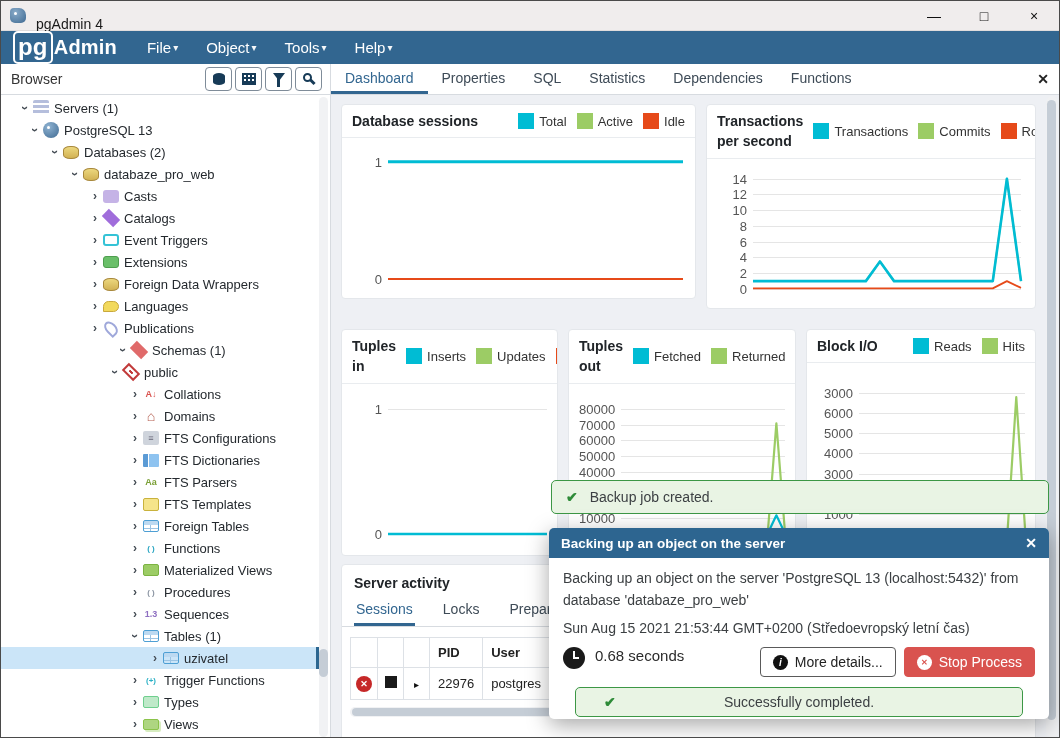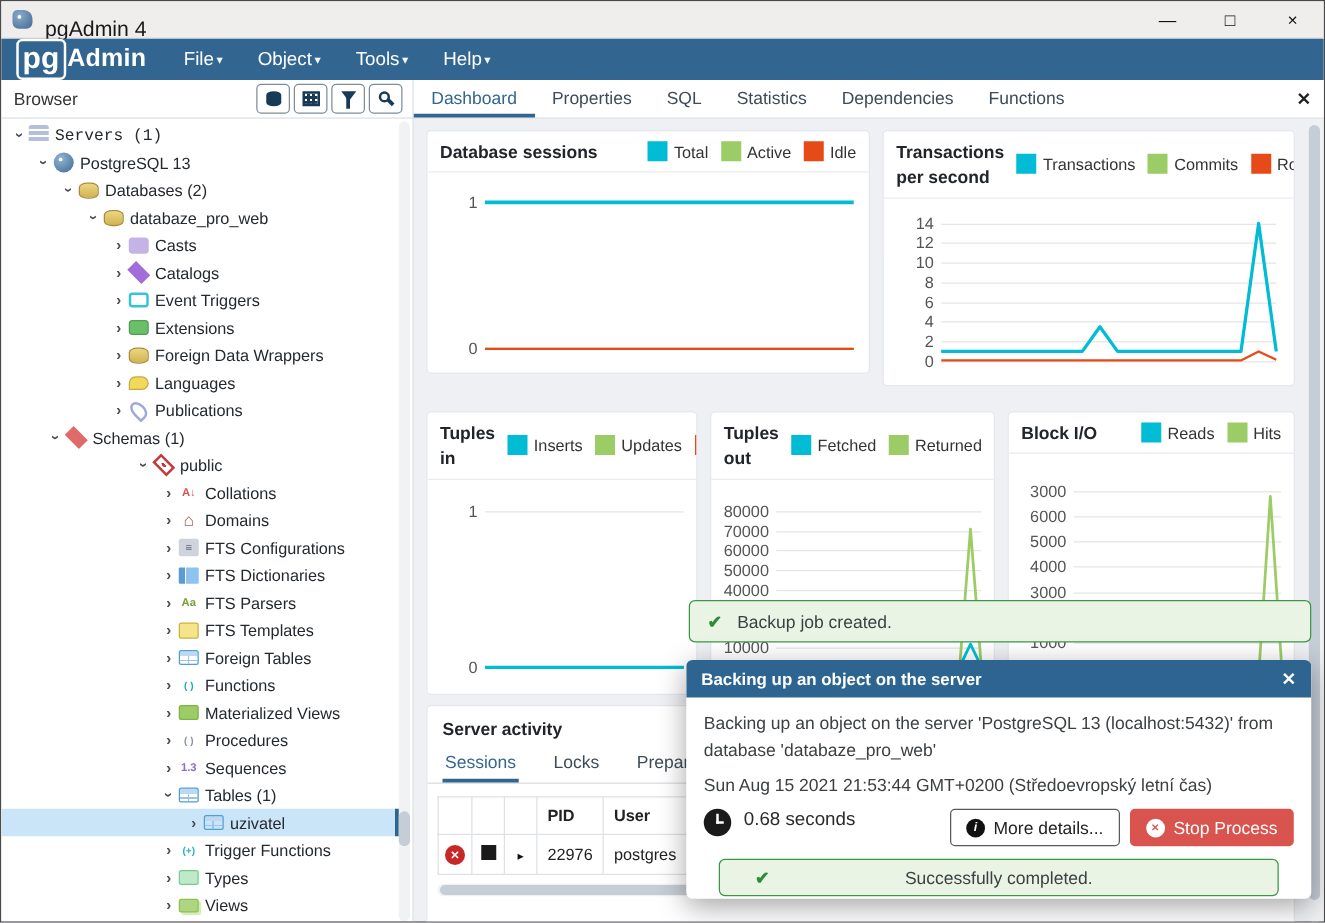--- a/index.html
+++ b/index.html
@@ -13,7 +13,7 @@
   #titlebar{position:absolute;left:0;top:0;width:100%;height:30px;background:#f0eded;display:flex;align-items:center;border-bottom:1px solid #e0dcdc;}
   .app-icon{width:16px;height:15px;margin:0 10px 0 9px;border-radius:4px 7px 5px 5px;background:radial-gradient(circle at 35% 30%, #89abc9, #3f6a92);position:relative;}
   .app-icon::after{content:"";position:absolute;left:4px;top:4px;width:3px;height:3px;border-radius:50%;background:#fff;}
-  #titlebar .title{font-size:17px;color:#1a1a1a;margin-top:16px;}
+  #titlebar .title{font-size:14px;color:#1a1a1a;margin-top:16px;}
   .win-controls{margin-left:auto;display:flex;align-items:center;height:100%;}
   .win-btn{width:50px;height:100%;display:flex;align-items:center;justify-content:center;font-size:14px;color:#111;cursor:pointer;}
   

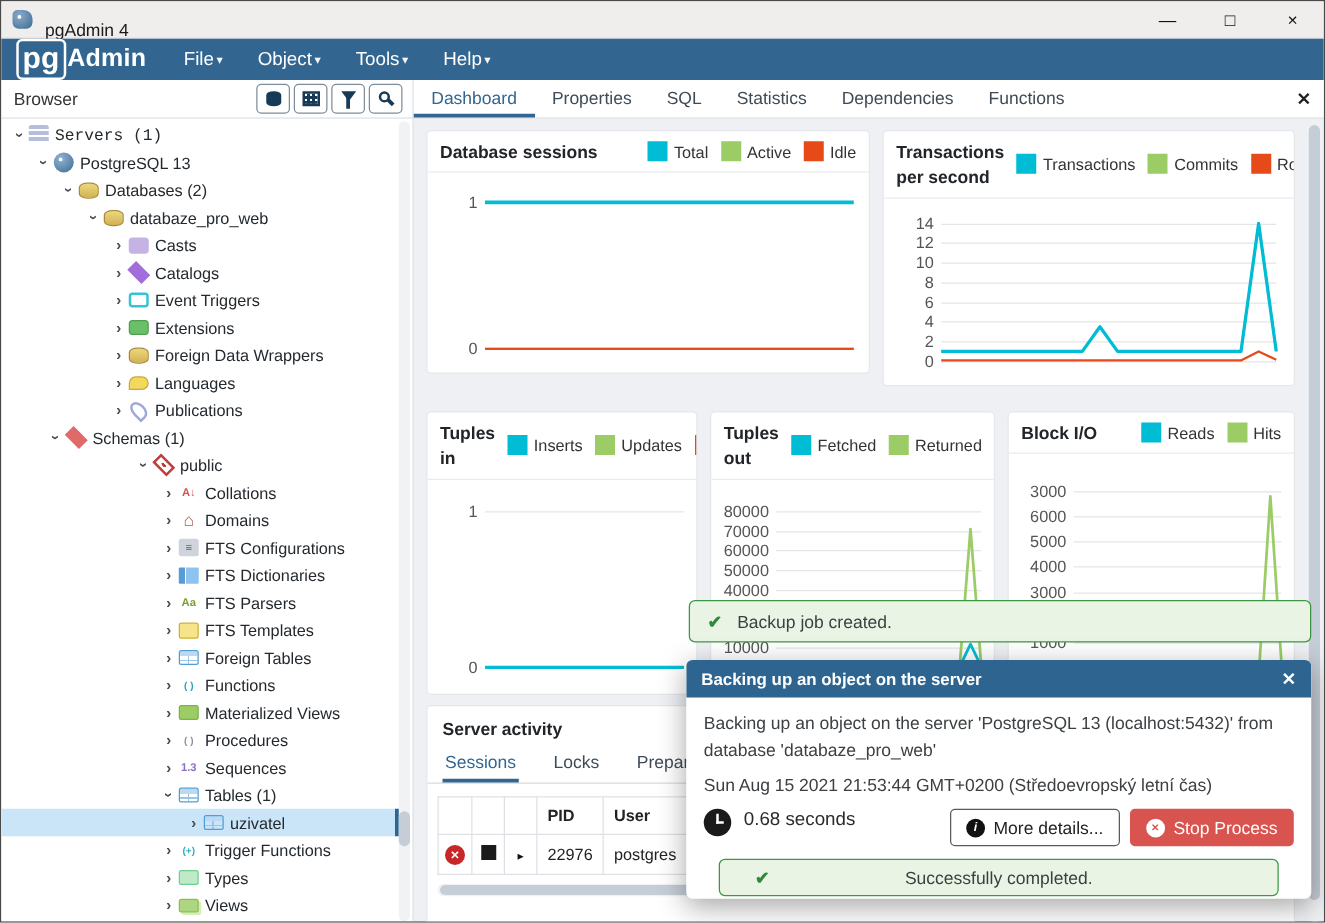--- a/index.html
+++ b/index.html
@@ -193,7 +193,7 @@
 
   <div id="sidebar">
     <div id="tree" style="padding-top:2px;">
-        <div class="tree-row" style="padding-left: 6px; font-family: Liberation Mono, monospace;">
+        <div class="tree-row" style="padding-left: 16px;">
           <span class="tw exp">›</span>
           <span class="ti i-server"></span>
           <span>Servers (1)</span>

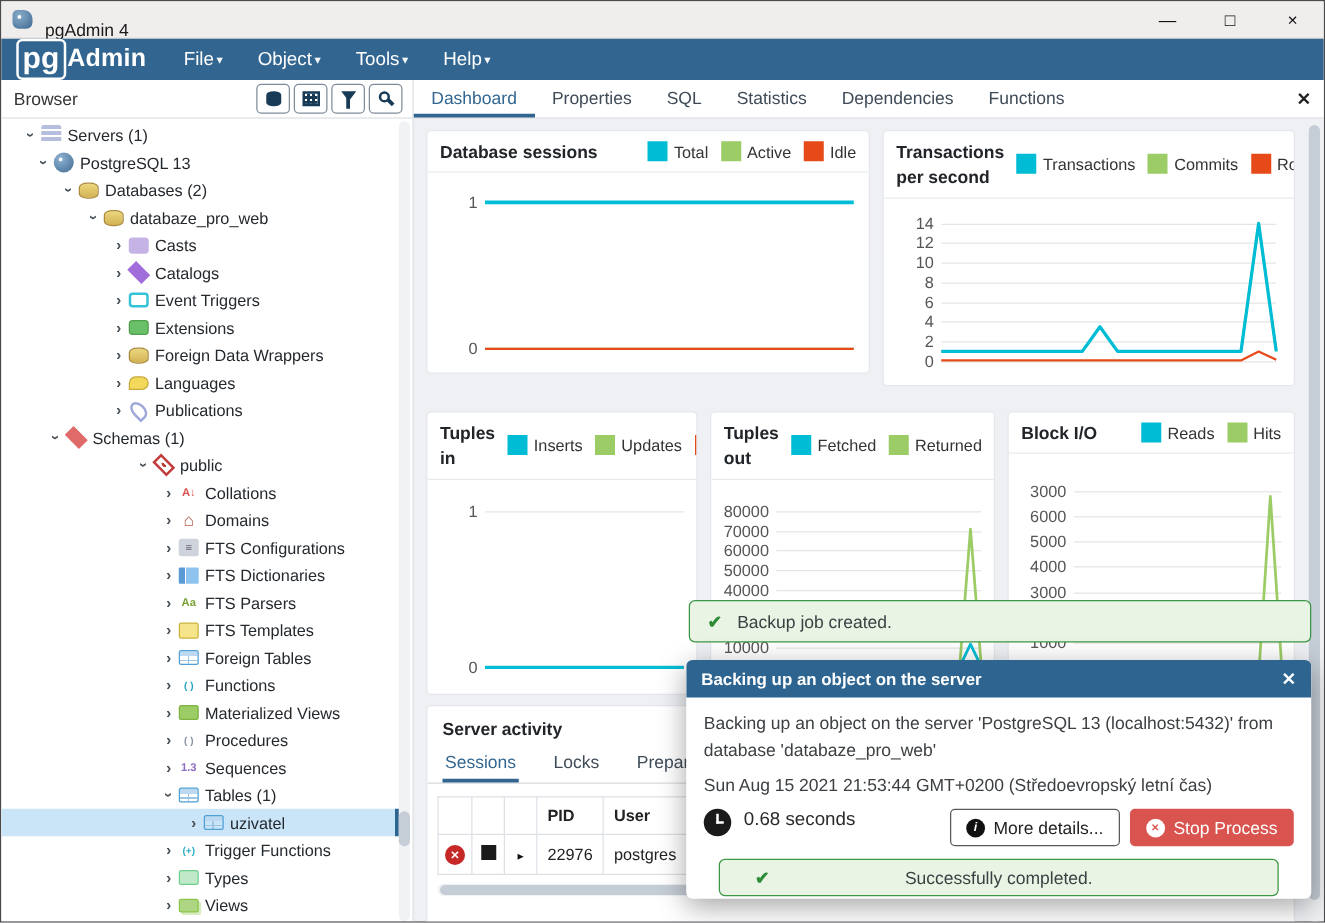--- a/index.html
+++ b/index.html
@@ -248,7 +248,7 @@
           <span class="ti i-publications"></span>
           <span>Publications</span>
         </div>
-        <div class="tree-row" style="padding-left: 36px;">
+        <div class="tree-row" style="padding-left: 114px;">
           <span class="tw exp">›</span>
           <span class="ti i-schemas"></span>
           <span>Schemas (1)</span>

